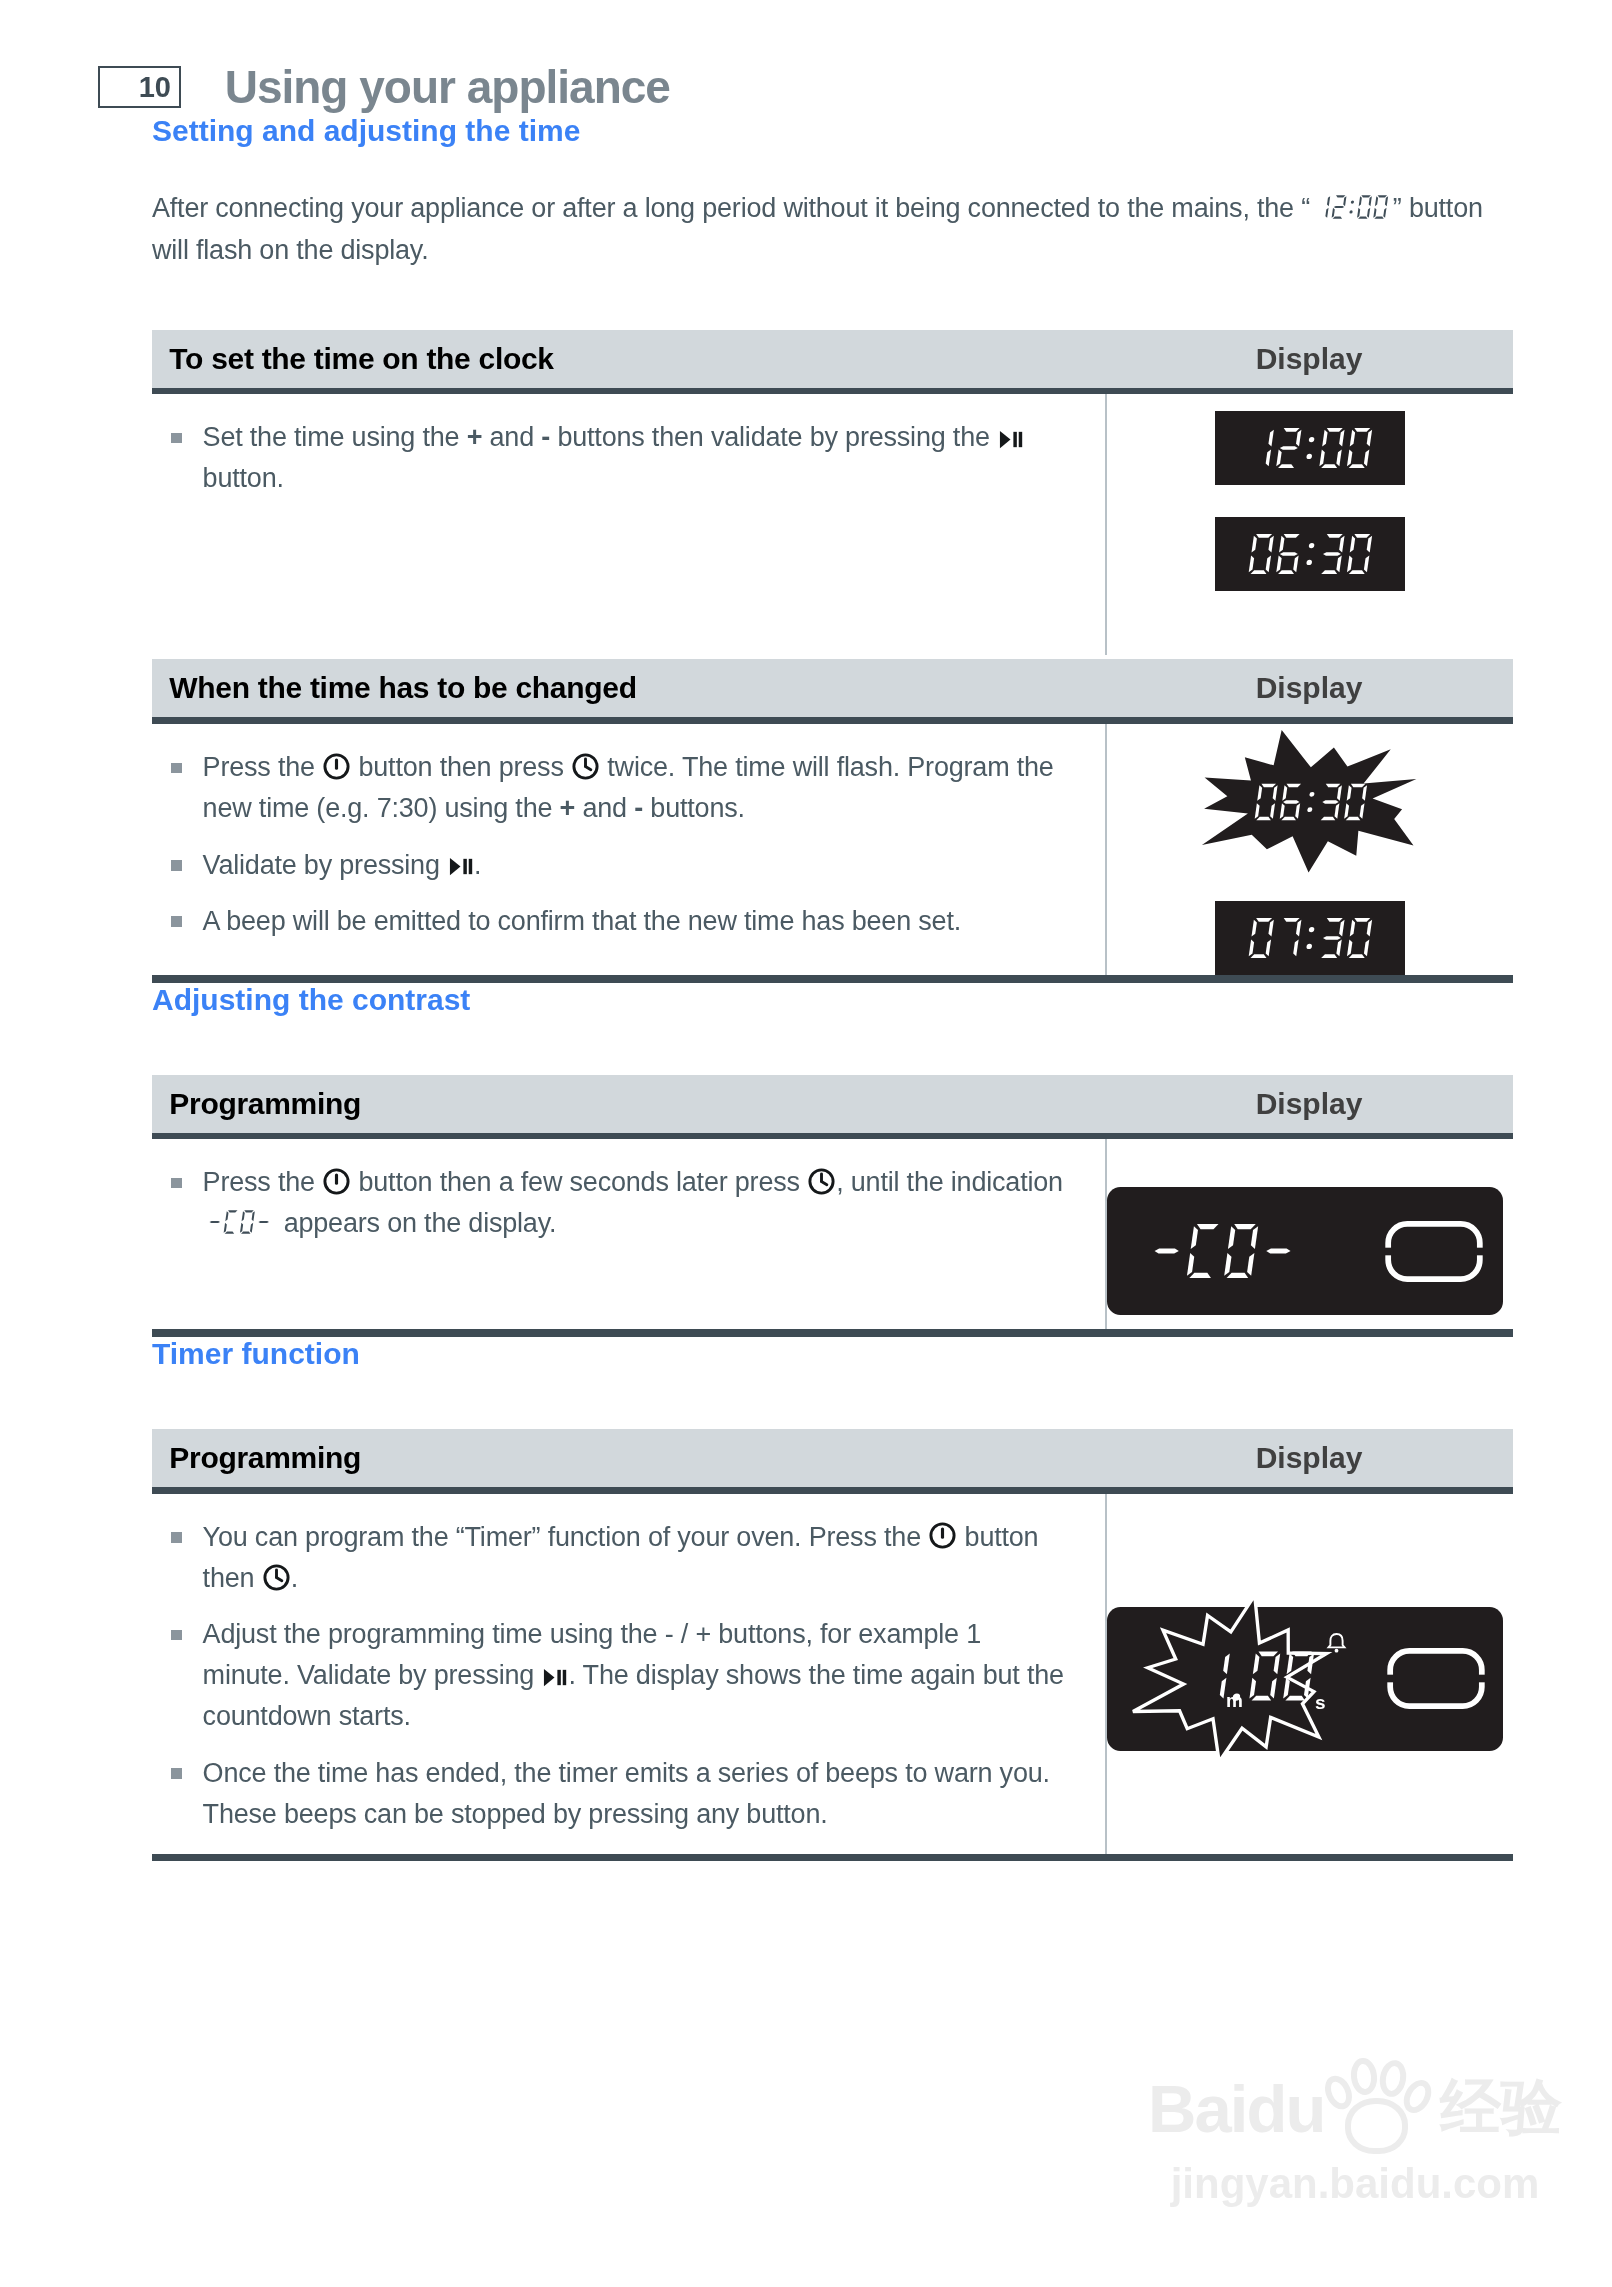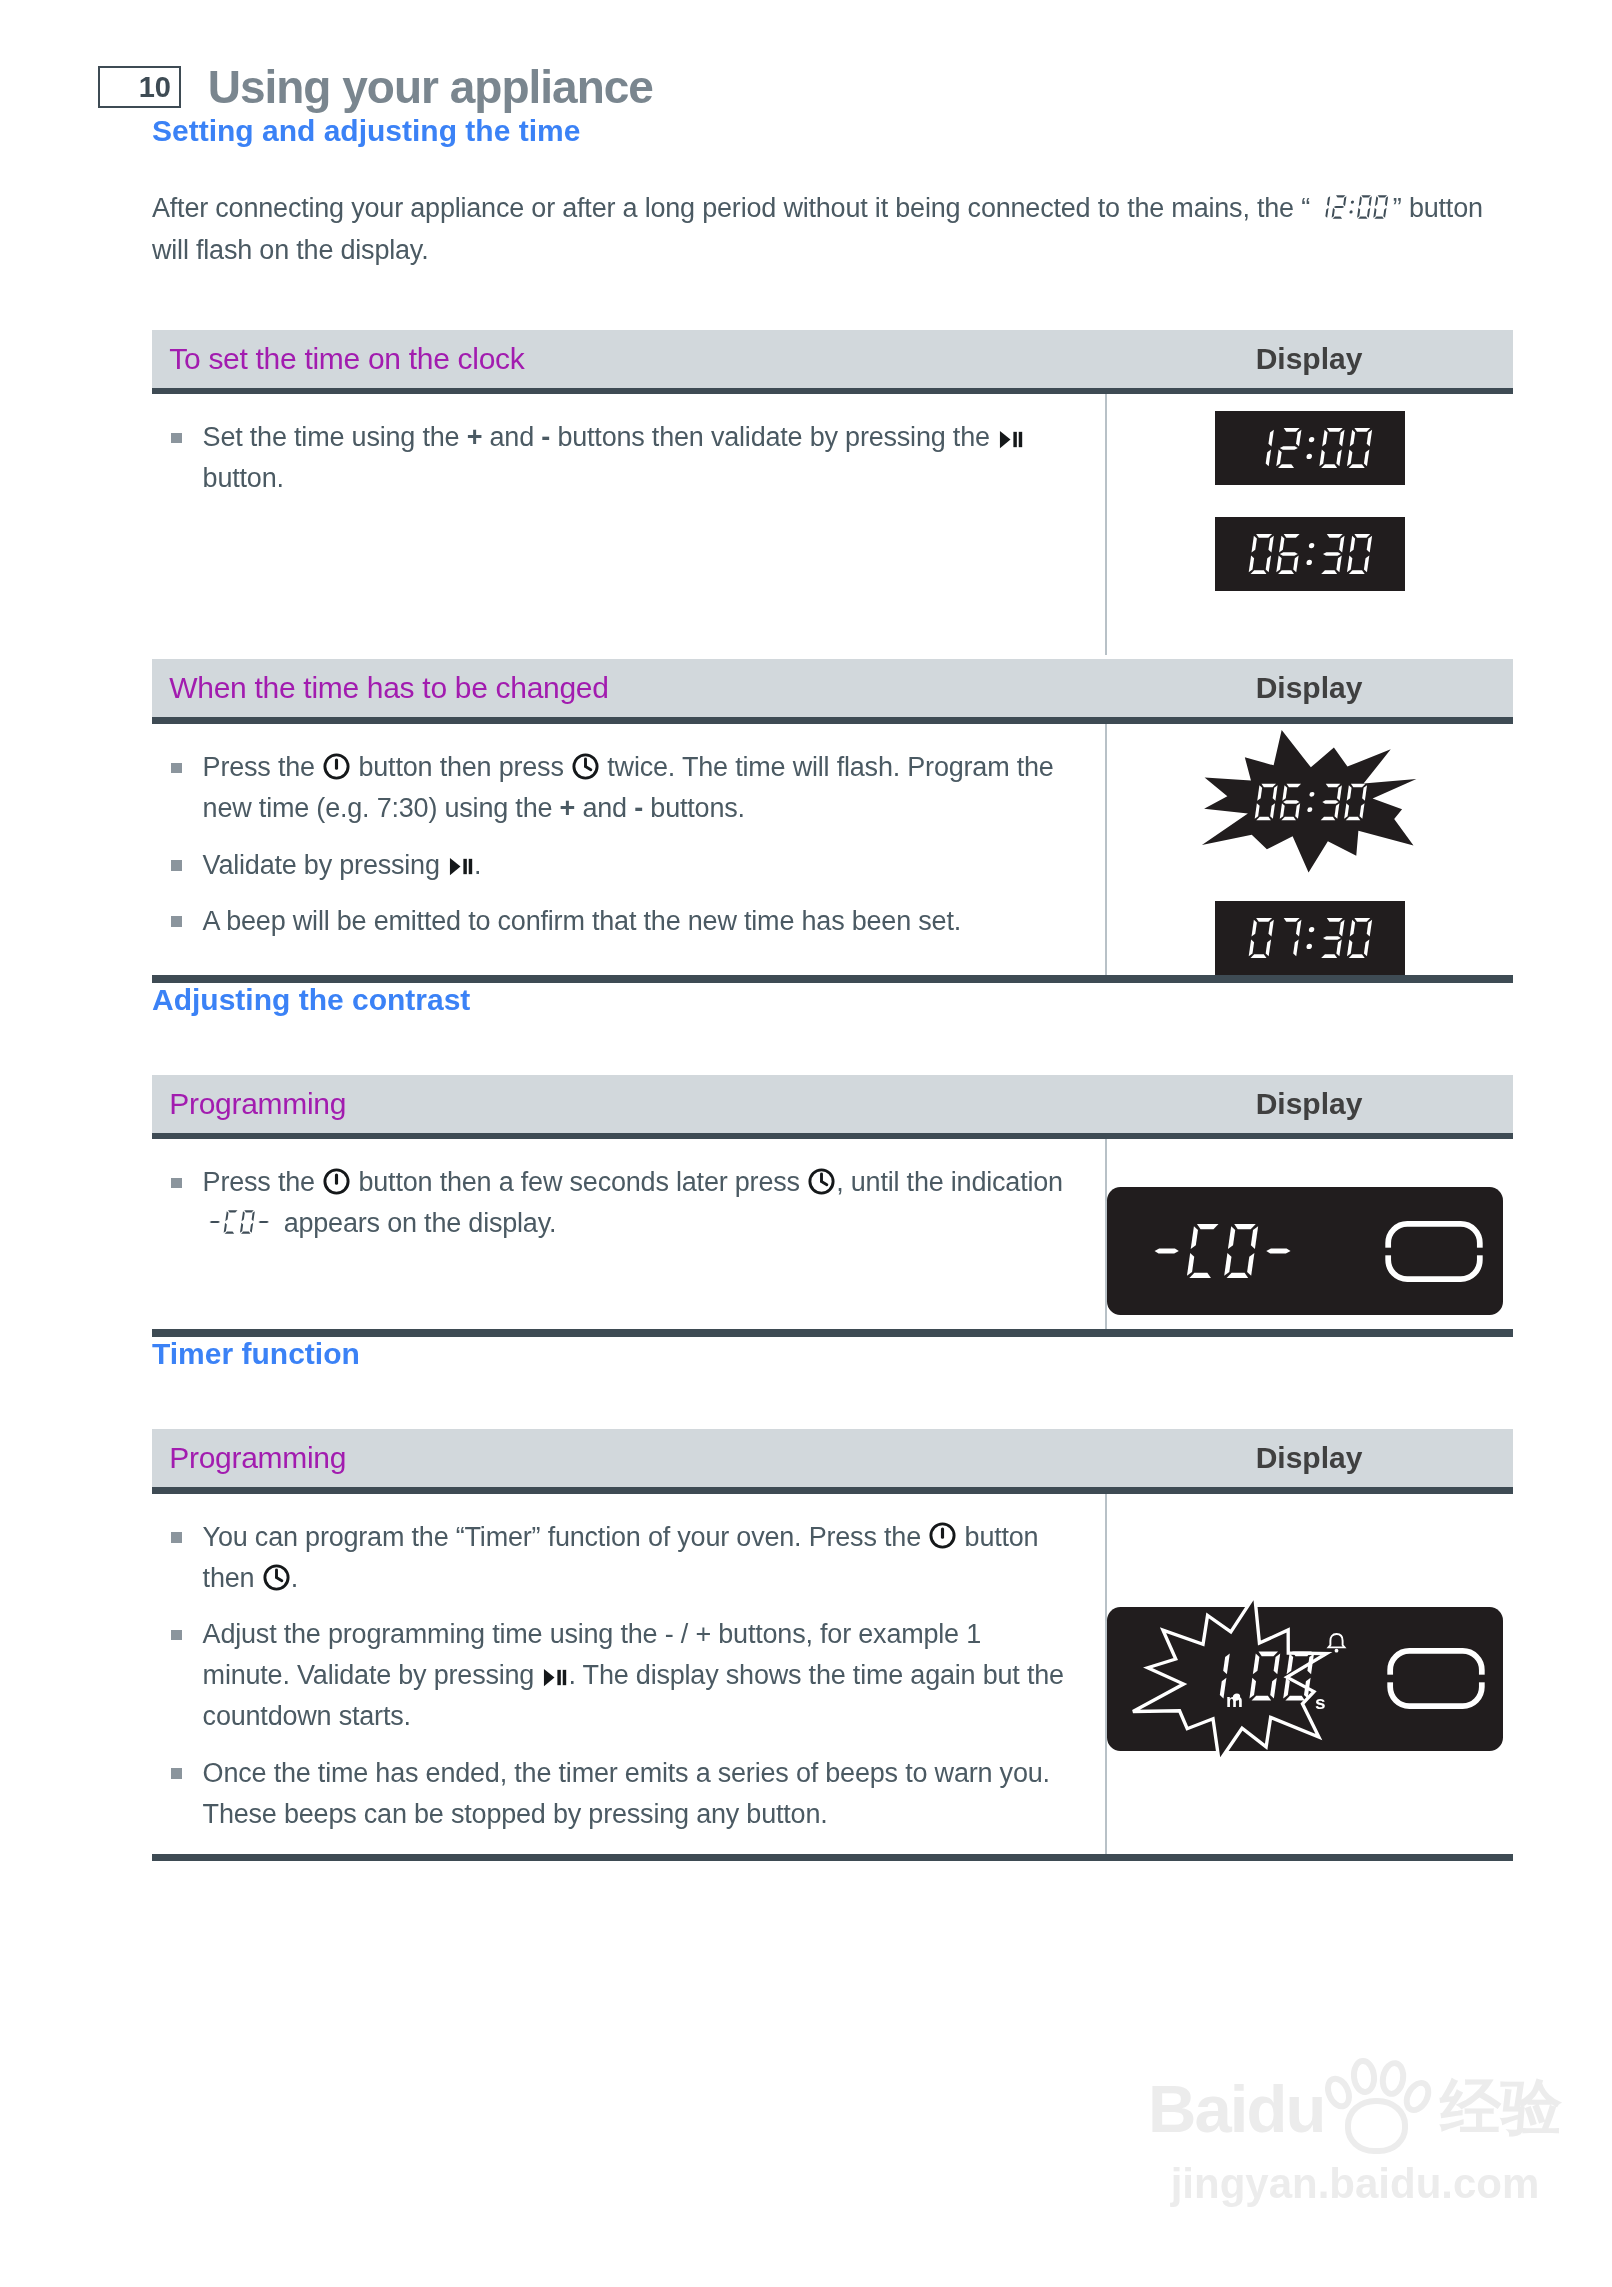--- a/index.html
+++ b/index.html
@@ -7,7 +7,7 @@
   .page{position:relative;width:1612px;height:2287px;background:#fff;overflow:hidden;}
 
   
-  .pagehead{display:flex;align-items:center;gap:27px;padding:60px 16px 0 98px;}
+  .pagehead{display:flex;align-items:center;gap:44px;padding:60px 16px 0 98px;}
   .pagenum-box{width:71px;height:37px;border:2.9px solid #3e4b54;color:#3e4b54;
     font-size:29px;font-weight:bold;text-align:right;padding:1.9px 7.7px 0 0;line-height:37px;}
   .page-title{font-size:46px;font-weight:bold;color:#7a868f;letter-spacing:-1px;margin:0;}

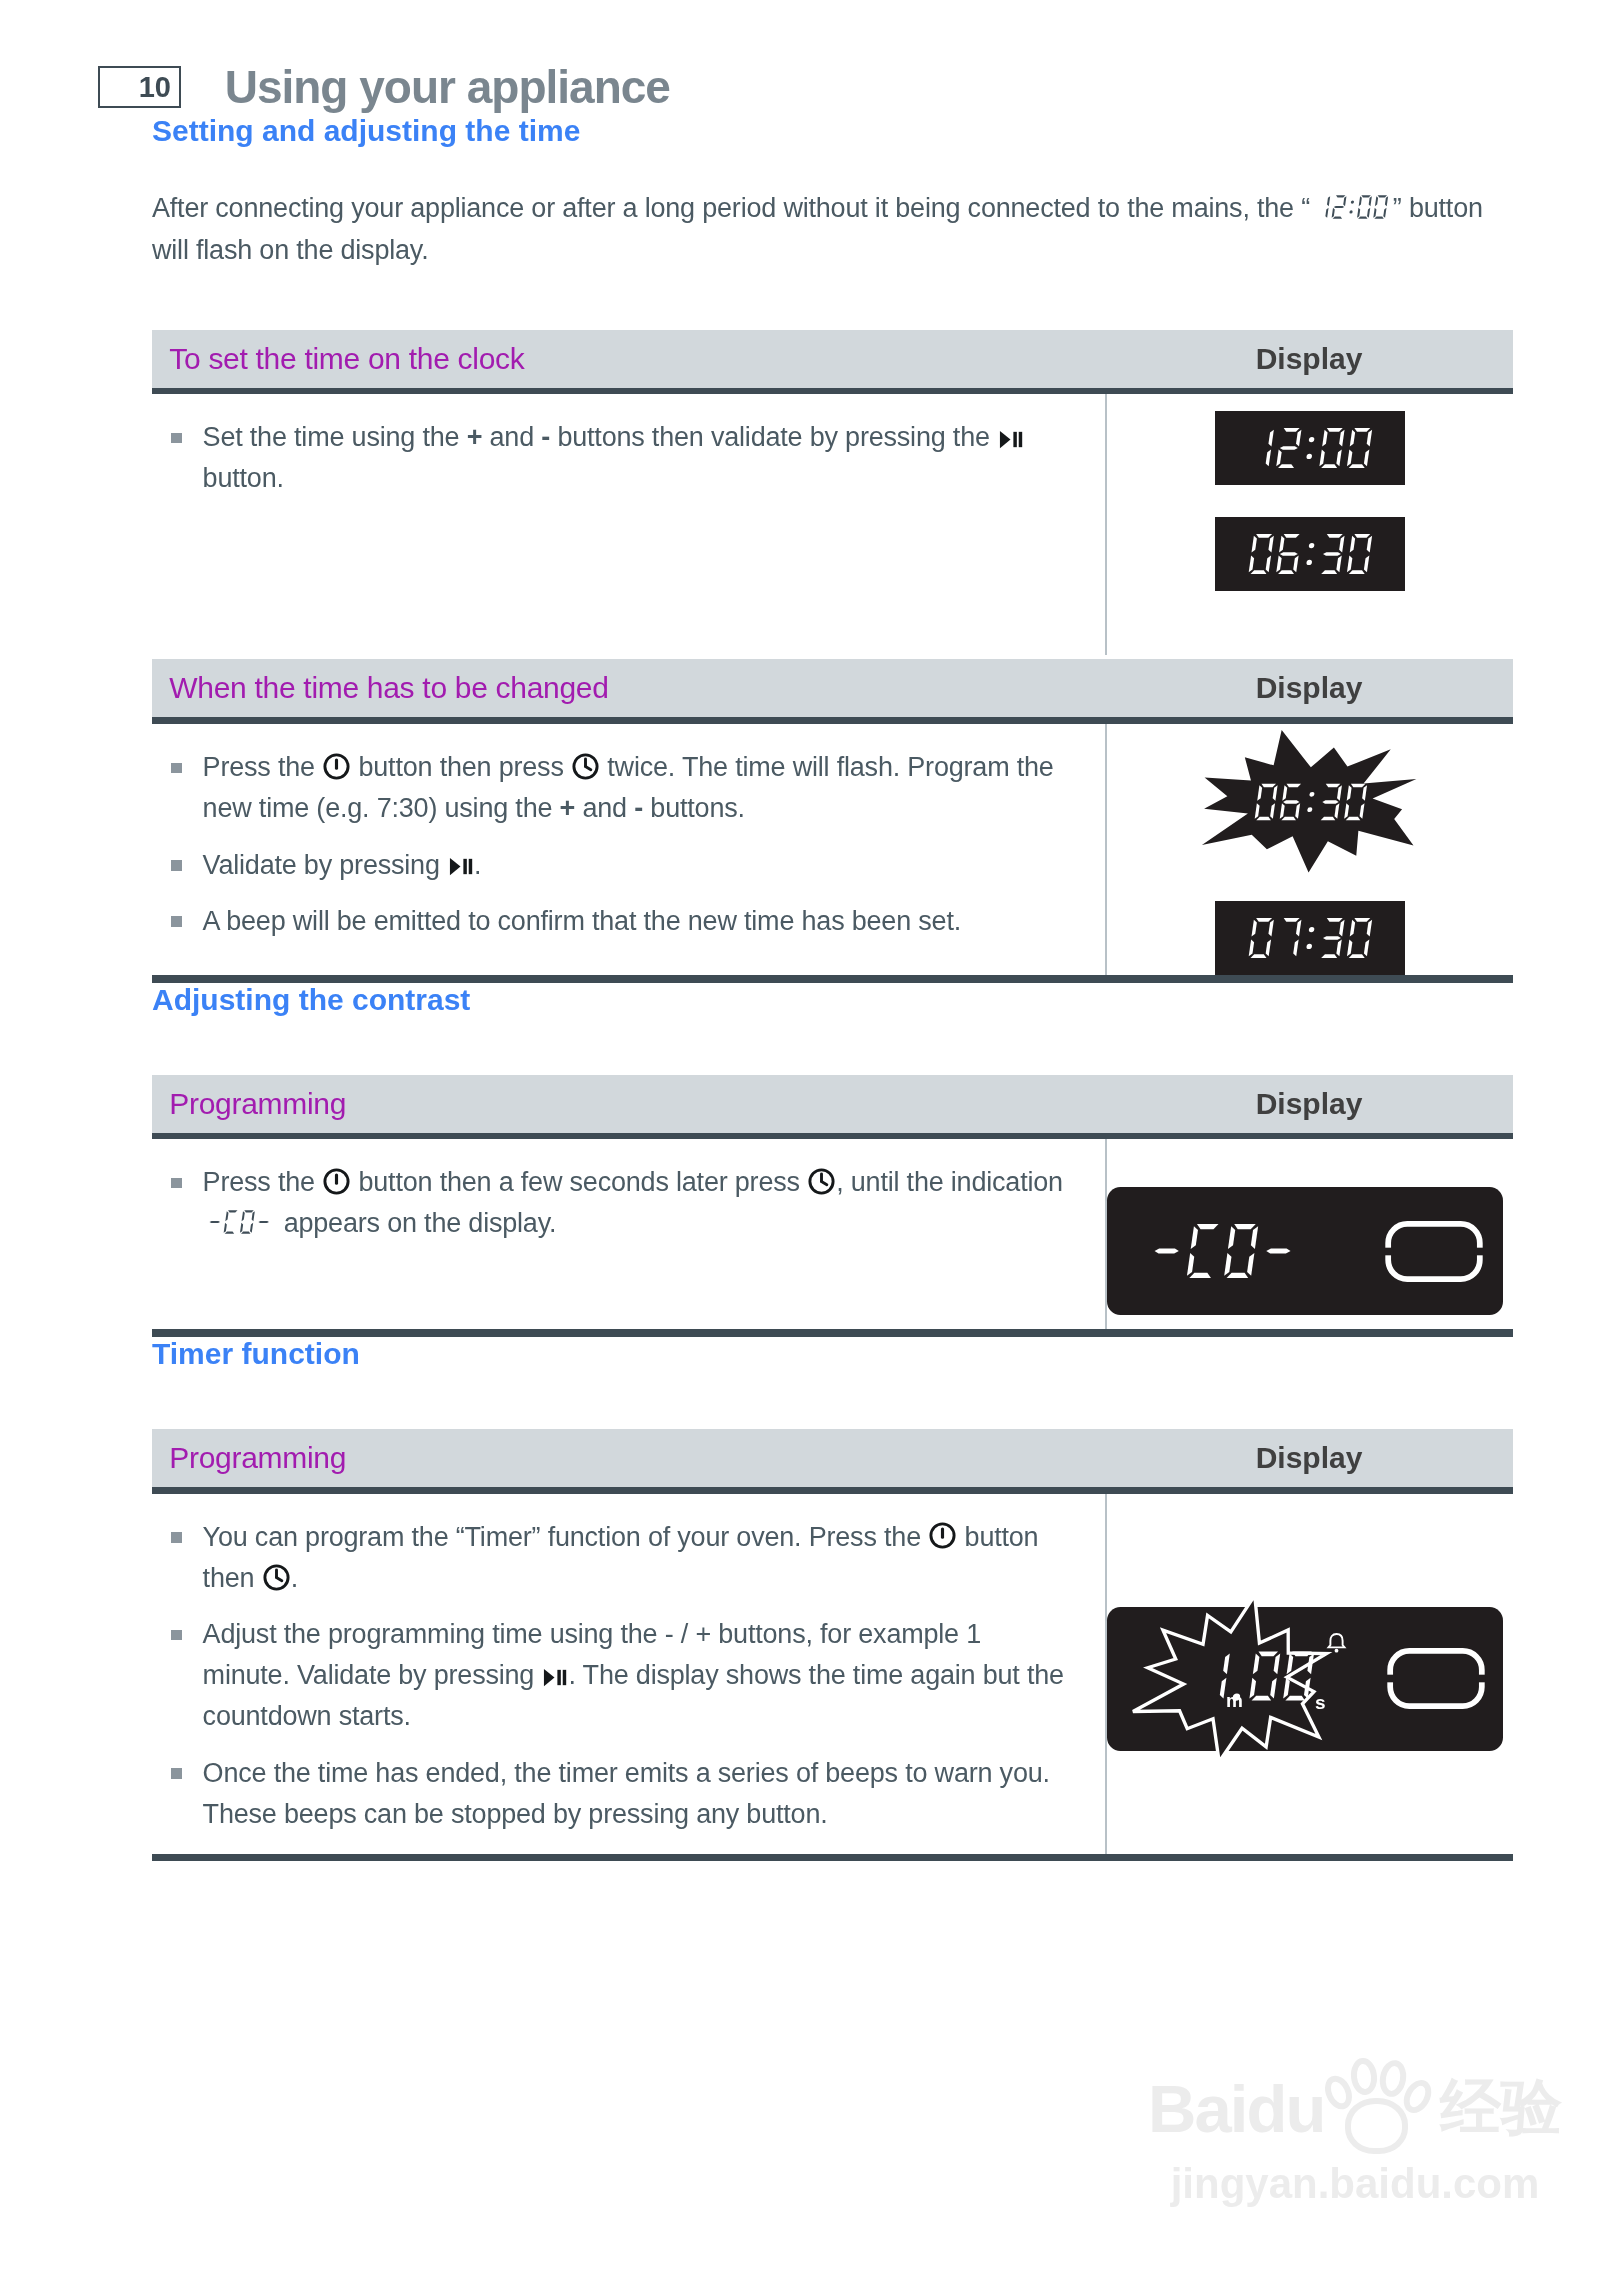--- a/index.html
+++ b/index.html
@@ -24,7 +24,7 @@
   .tbl{margin-top:58px;}
   .tbl.joined{margin-top:4px;}
   .thead{display:grid;grid-template-columns:953px 1fr;background:#d2d8dc;height:58px;align-items:center;}
-  .th-left{font-size:30px;font-weight:normal;color:#a21caf;padding-left:17.3px;letter-spacing:-0.3px;}
+  .th-left{font-size:30px;font-weight:bold;color:#000000;padding-left:17.3px;letter-spacing:-0.3px;}
   .th-right{font-size:30px;font-weight:bold;color:#404040;text-align:center;}
   .hrule{height:6.7px;background:#3e4b54;}
   .brule{height:7.7px;background:#3e4b54;}

